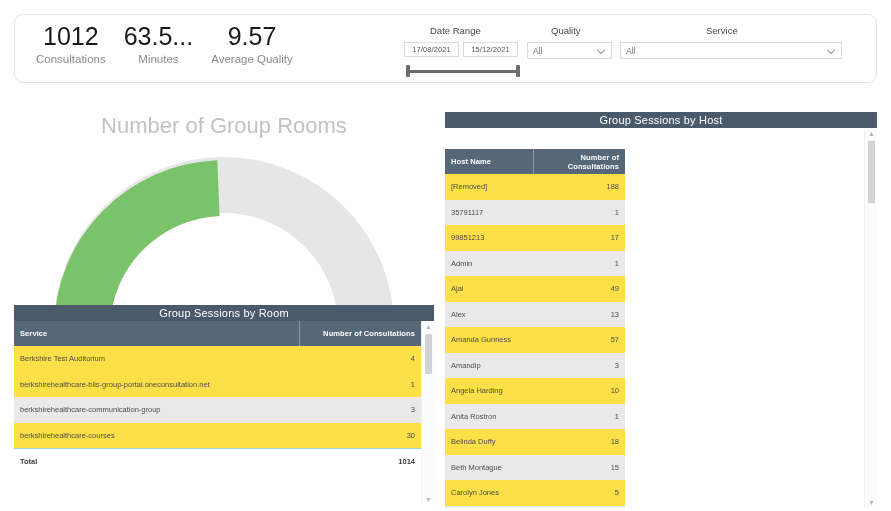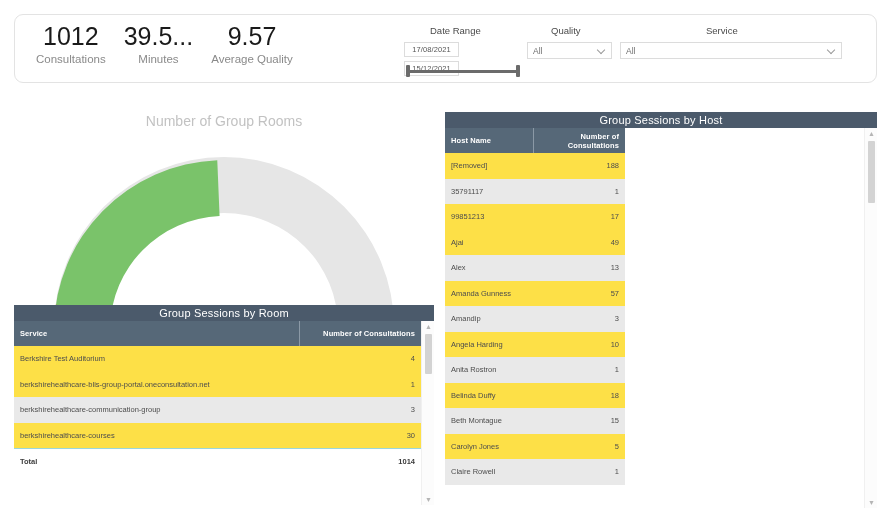--- a/index.html
+++ b/index.html
@@ -253,7 +253,7 @@
         <div class="kpi-label">Consultations</div>
       </div>
       <div class="kpi">
-        <div class="kpi-value">39.5...</div>
+        <div class="kpi-value">63.5...</div>
         <div class="kpi-label">Minutes</div>
       </div>
       <div class="kpi">

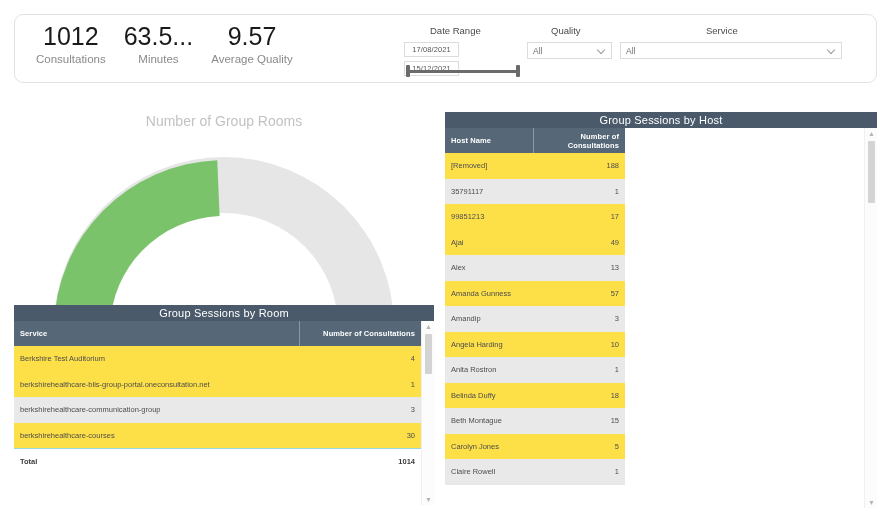--- a/index.html
+++ b/index.html
@@ -57,7 +57,7 @@
     color: #4a4a4a;
     white-space: nowrap;
   }
-  .date-boxes { position: absolute; left: 3px; top: 21px; display: flex; gap: 4px; flex-direction: column; }
+  .date-boxes { position: absolute; left: 3px; top: 21px; display: flex; gap: 4px; }
   .date-box {
     width: 55px; height: 15px;
     border: 1px solid #dcdcdc;

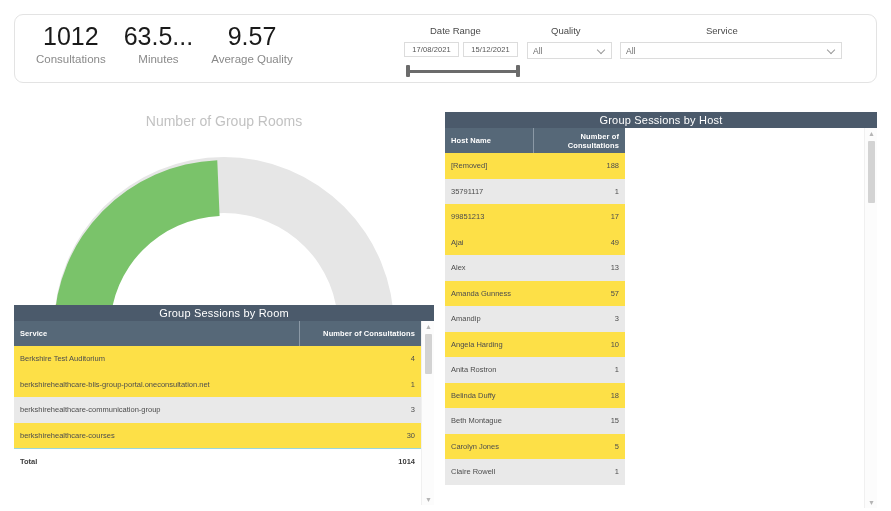--- a/index.html
+++ b/index.html
@@ -122,7 +122,7 @@
     position: absolute;
     top: 8px; left: 0; right: 0;
     text-align: center;
-    font-size: 14px;
+    font-size: 22px;
     color: #c2c2c2;
   }
   .gauge-svg { position: absolute; left: 18px; top: 30px; }

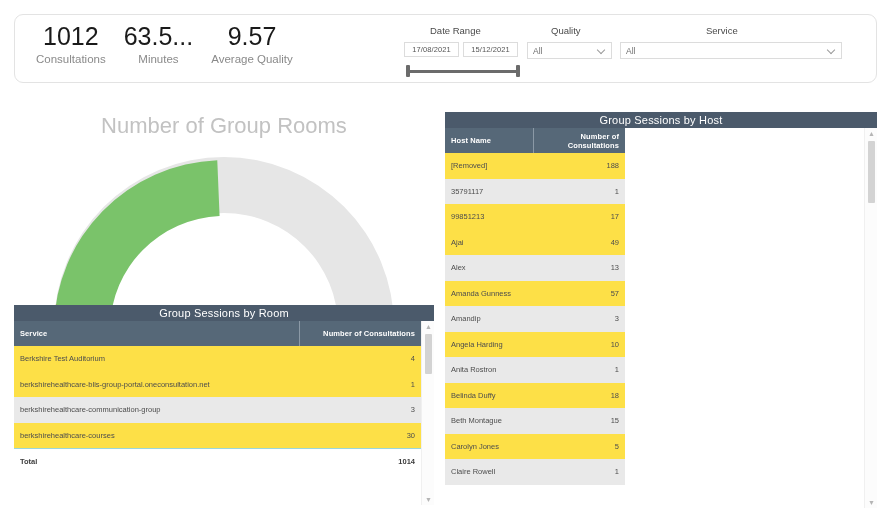--- a/index.html
+++ b/index.html
@@ -237,7 +237,7 @@
     display: flex;
     background: #fff;
   }
-  .host-table-wrap { width: 419px; overflow: hidden; }
+  .host-table-wrap { width: 419px; overflow: hidden; margin-top: 21px; }
   .host-table-wrap .tbl { width: 180px; }
 </style>
 </head>

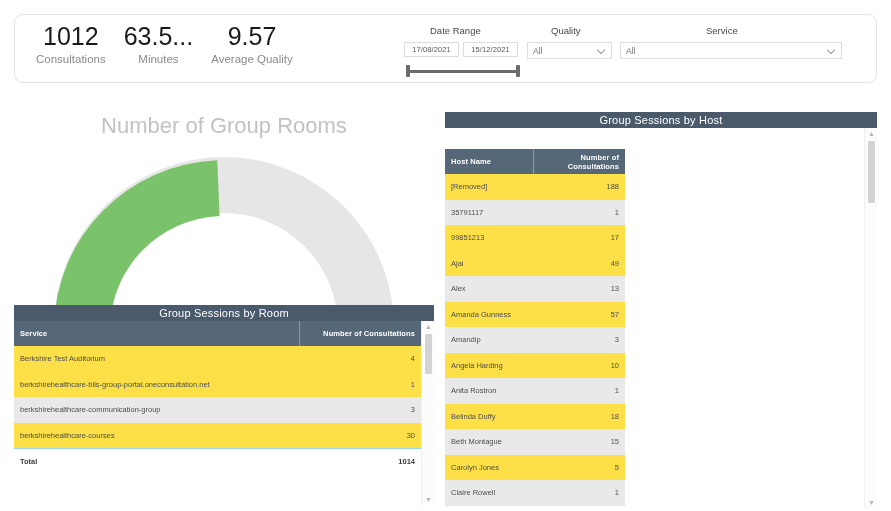--- a/index.html
+++ b/index.html
@@ -384,6 +384,10 @@
               <td>99851213</td>
               <td class="num">17</td>
             </tr>
+            <tr class="alt">
+              <td>Admin</td>
+              <td class="num">1</td>
+            </tr>
             <tr class="plain">
               <td>Ajai</td>
               <td class="num">49</td>

